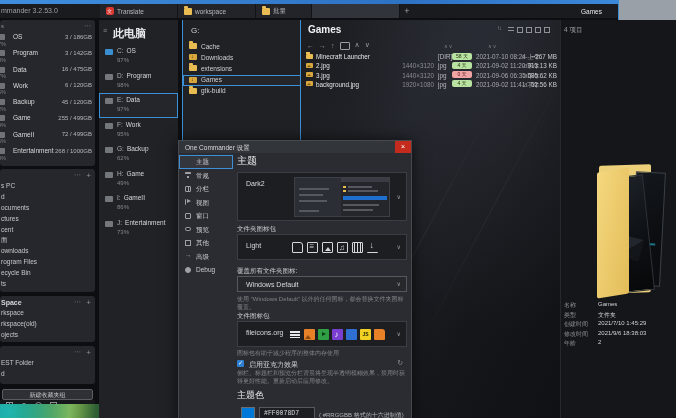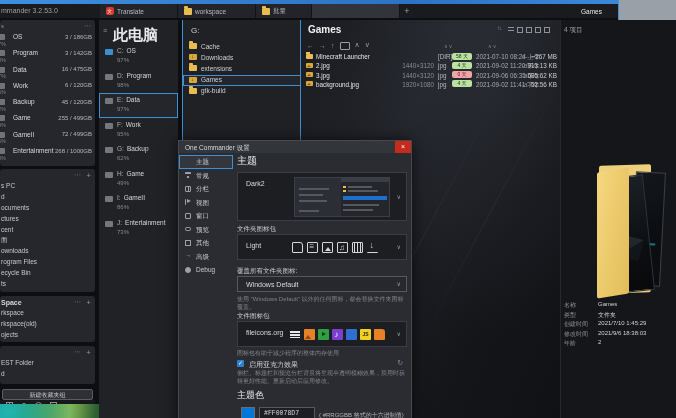--- a/index.html
+++ b/index.html
@@ -58,7 +58,7 @@
 
   
   .thispc{left:99px;top:20px;width:79px;height:398px;background:#202226;}
-  .tp-title{position:absolute;left:14px;top:6px;font-size:15px;font-weight:bold;color:#e9eaec;}
+  .tp-title{position:absolute;left:14px;top:6px;font-size:11px;font-weight:bold;color:#e9eaec;}
   .tp-burger{position:absolute;left:4px;top:7px;font-size:7px;color:#8d9095;}
   .tp-rows{position:absolute;left:0;top:24px;width:79px;}
   .tp-row{position:relative;height:24.5px;}

